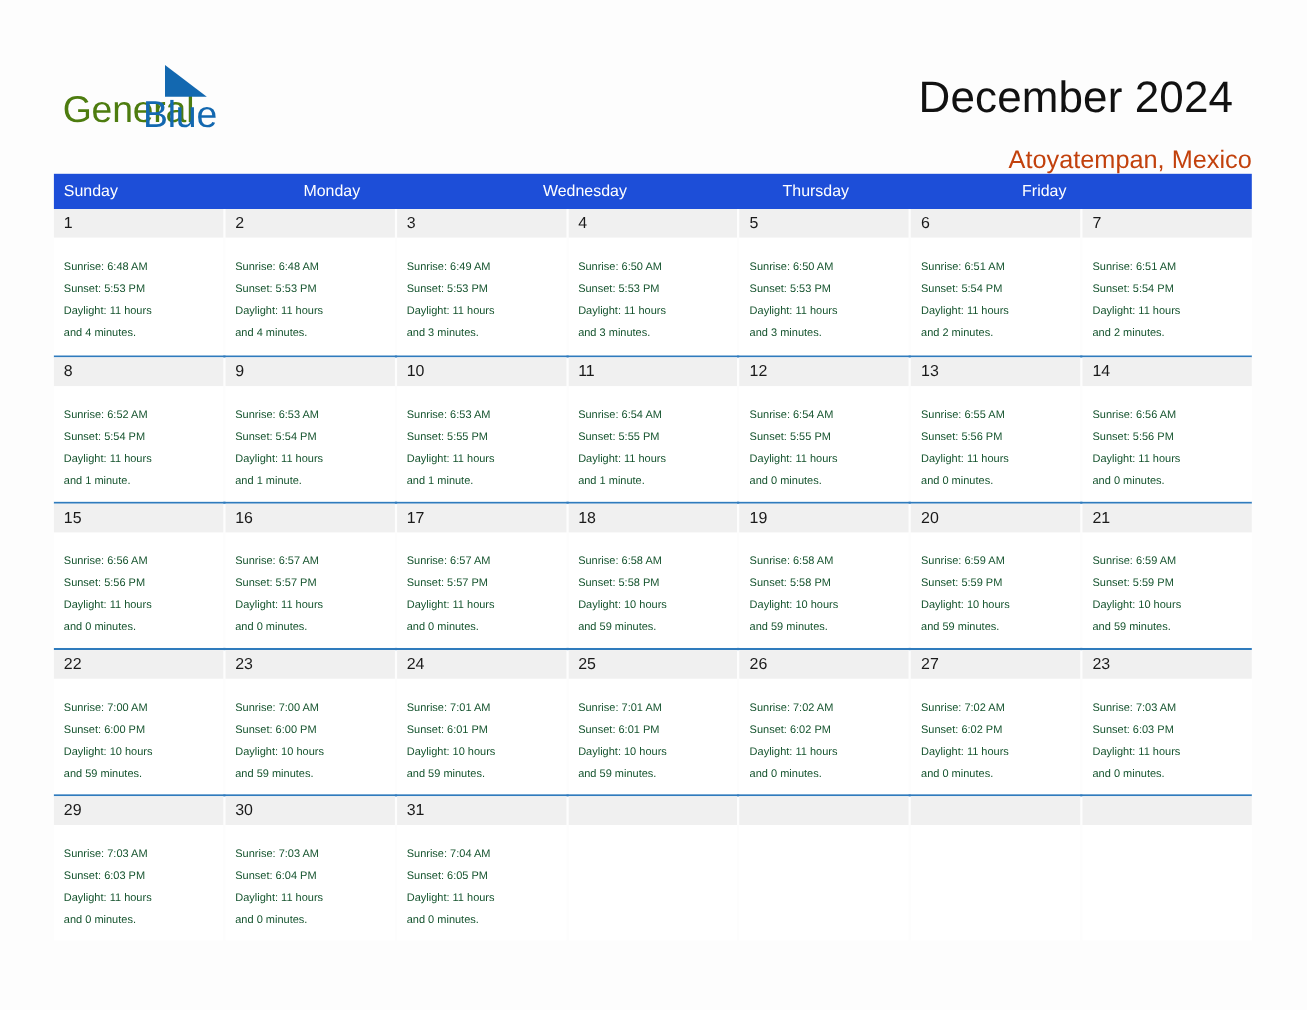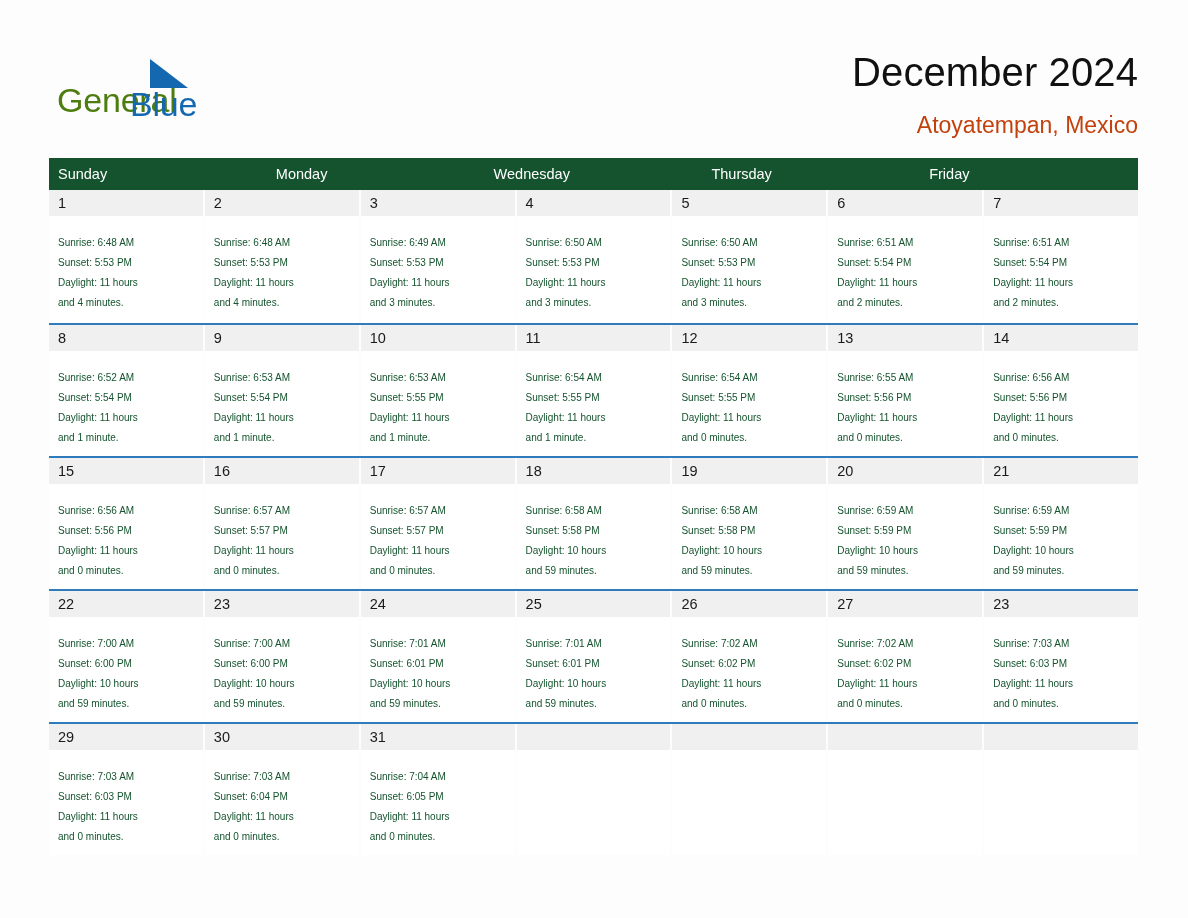--- a/index.html
+++ b/index.html
@@ -73,7 +73,7 @@
     line-height: 48px;
     color: #111111;
     font-weight: normal;
-    margin: 0;
+    margin: 17px;
     letter-spacing: 0.1px;
   }
   .cal-subtitle {

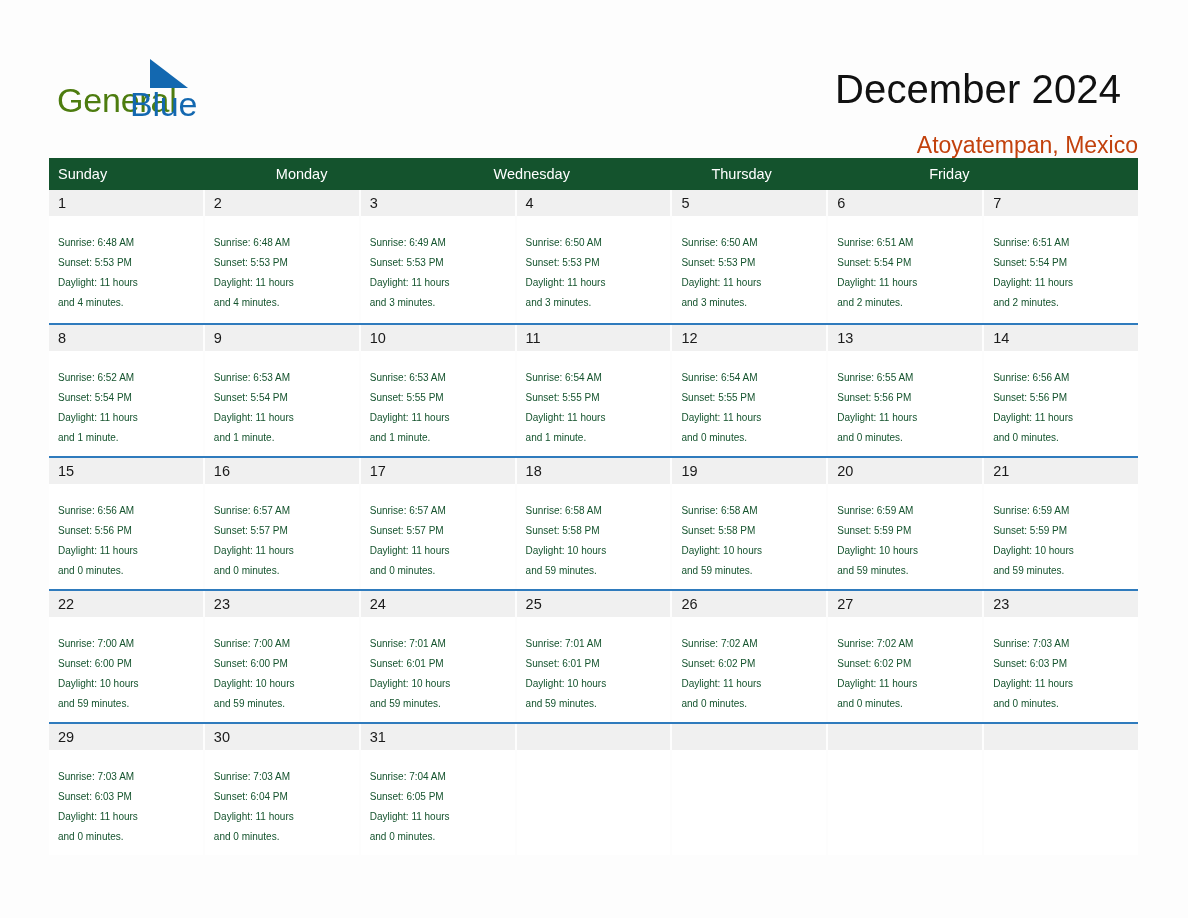--- a/index.html
+++ b/index.html
@@ -94,7 +94,7 @@
   .weekdays {
     display: flex;
     width: 100%;
-    background: #14532d;
+    background: #1d4ed8;
     height: 32px;
   }
   .weekday {

